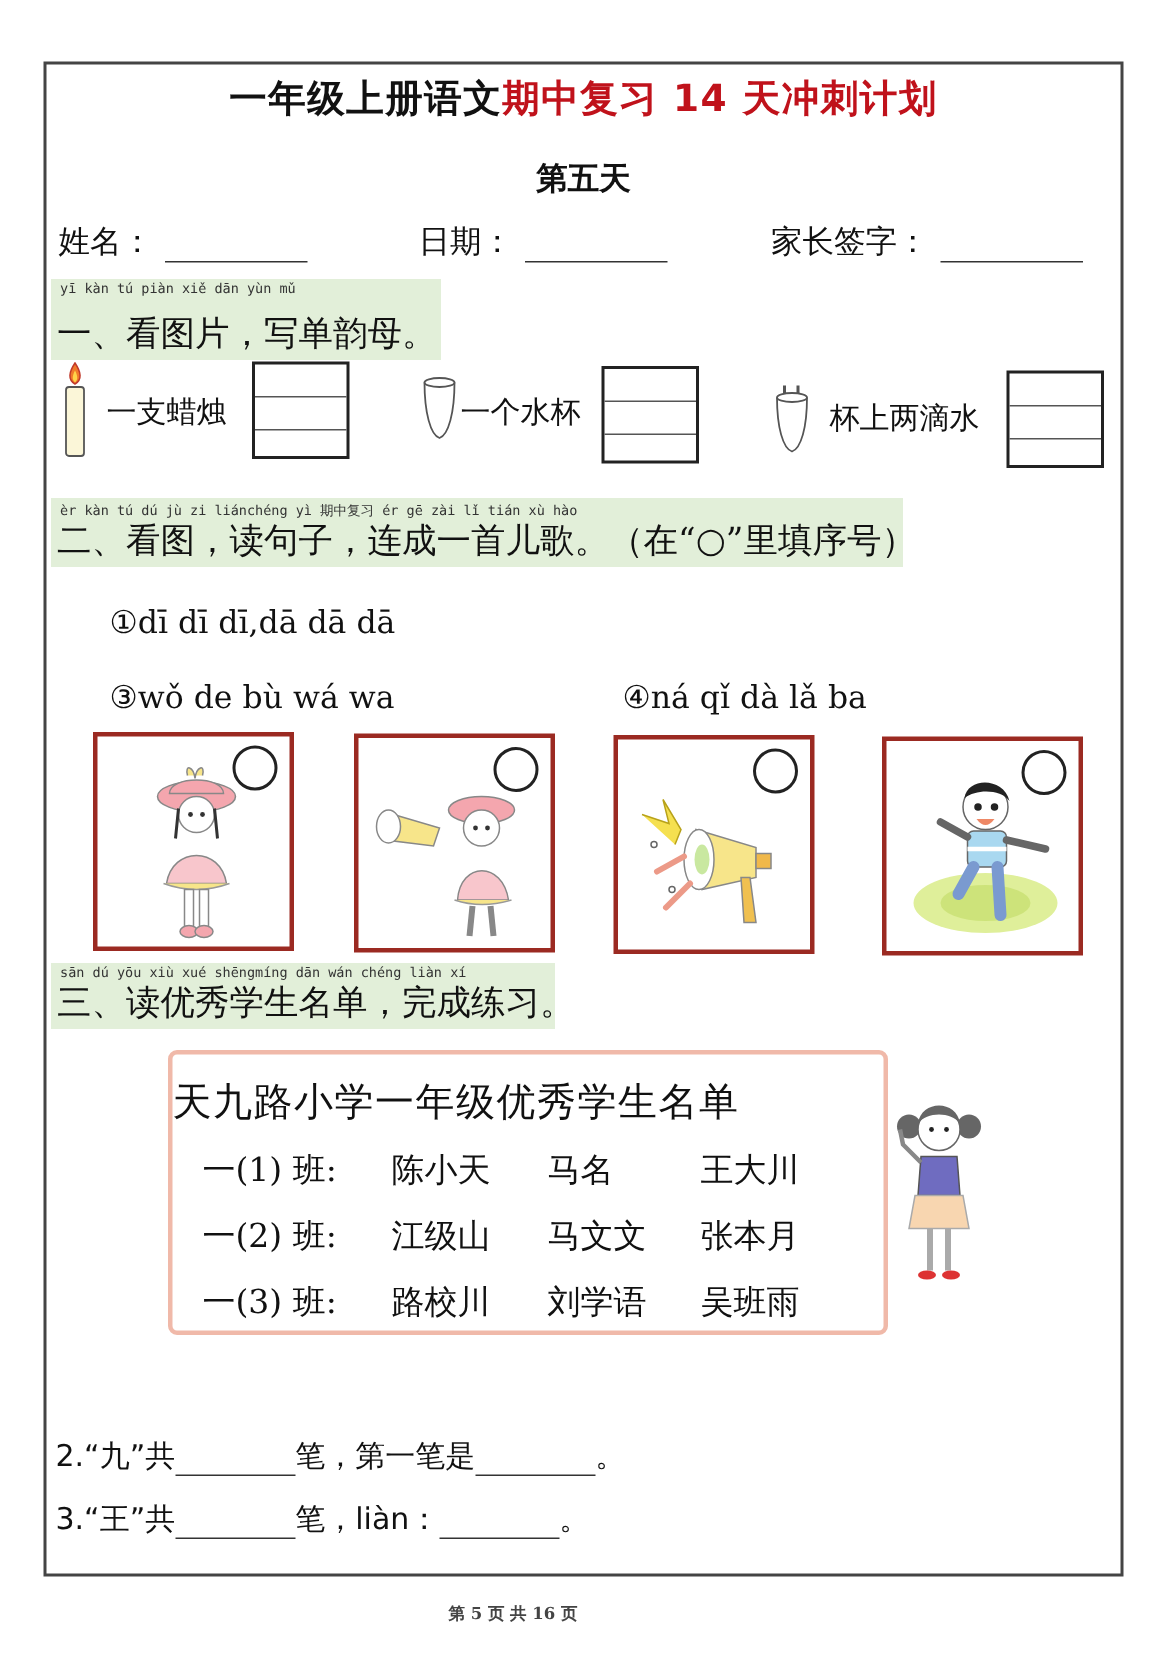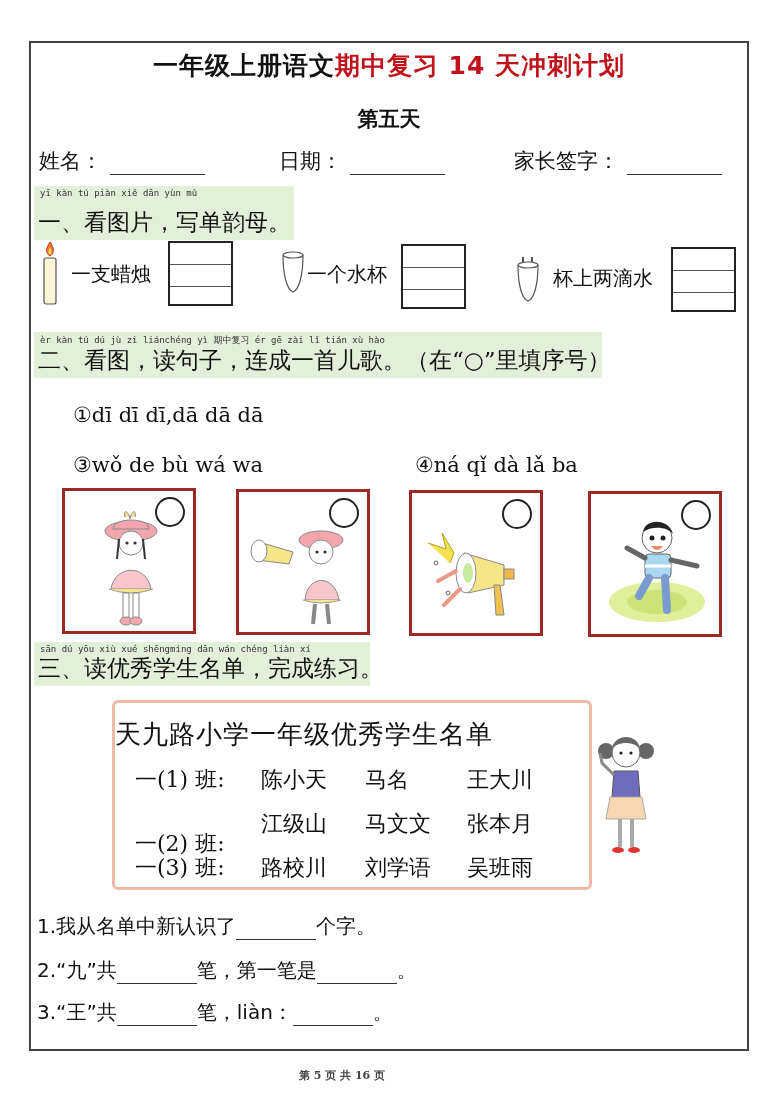--- a/index.html
+++ b/index.html
@@ -187,7 +187,7 @@
     <div class="abs nl-row" style="left:250px;top:62px;">马名</div>
     <div class="abs nl-row" style="left:352px;top:62px;">王大川</div>
 
-    <div class="abs nl-row" style="left:20px;top:106px;margin-top:20px;">一(2) 班:</div>
+    <div class="abs nl-row" style="left:20px;top:106px;">一(2) 班:</div>
     <div class="abs nl-row" style="left:146px;top:106px;">江级山</div>
     <div class="abs nl-row" style="left:250px;top:106px;">马文文</div>
     <div class="abs nl-row" style="left:352px;top:106px;">张本月</div>

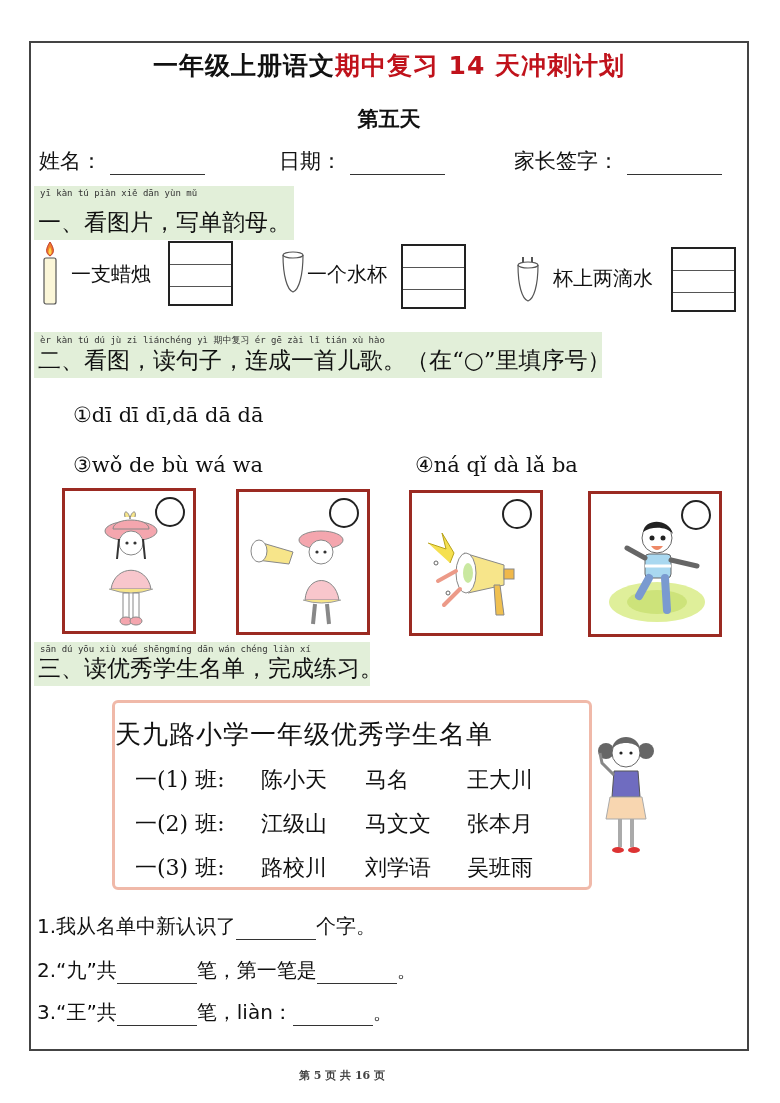--- a/index.html
+++ b/index.html
@@ -214,9 +214,6 @@
       <ellipse cx="38" cy="127" rx="6" ry="3" fill="#d33"></ellipse>
   </svg>
 
-  <div class="abs q" style="top:870px;">
-    <span>1.我从名单中新认识了</span><span class="blank" style="width:80px;"></span><span>个字。</span>
-  </div>
   <div class="abs q" style="top:914px;">
     <span>2.“九”共</span><span class="blank" style="width:80px;"></span><span>笔，第一笔是</span><span class="blank" style="width:80px;"></span><span>。</span>
   </div>

